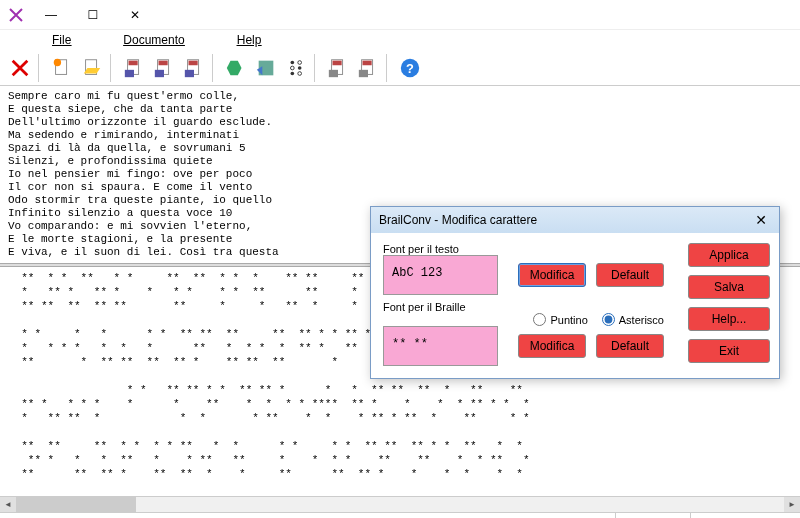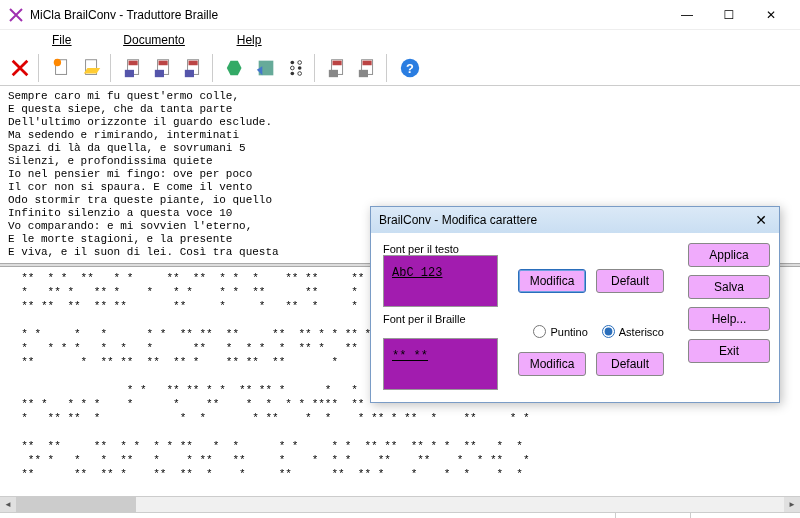--- a/index.html
+++ b/index.html
@@ -53,7 +53,6 @@
   <svg class="app-icon" viewBox="0 0 16 16">
       <path d="M2 2l12 12M14 2L2 14" stroke="#a030b0" stroke-width="2"></path>
     </svg>
-  <div class="title">MiCla BrailConv - Traduttore Braille</div>
   <div class="win-controls">
     <div class="win-btn">—</div>
     <div class="win-btn">☐</div>

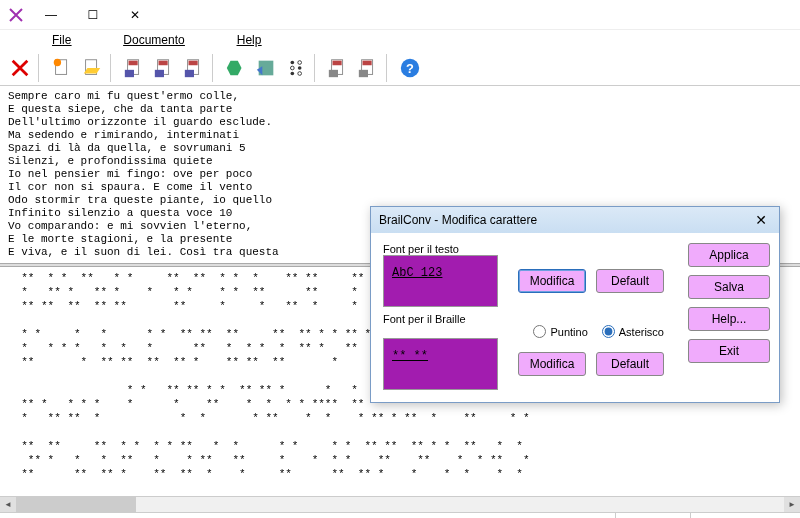--- a/index.html
+++ b/index.html
@@ -38,7 +38,7 @@
 .sample-box { border: 1px solid #999; background: #a21caf; padding: 10px 8px; font-family: "Courier New", monospace; font-size: 12px; width: 115px; height: 52px; text-decoration: underline; }
 .row { display: flex; align-items: center; gap: 10px; }
 .row .sample-box { flex: 0 0 auto; }
-.btn { min-width: 68px; height: 24px; border: 1px solid #888; background: #f0abfc; border-radius: 3px; font-size: 12px; display: inline-flex; align-items: center; justify-content: center; padding: 0 10px; }
+.btn { min-width: 68px; height: 24px; border: 1px solid #888; background: #ef4444; border-radius: 3px; font-size: 12px; display: inline-flex; align-items: center; justify-content: center; padding: 0 10px; }
 .btn.primary { border-color: #2a6ebb; box-shadow: 0 0 0 1px #6ea0e0 inset; }
 .radio-row { display: flex; gap: 14px; align-items: center; }
 .radio { display: flex; align-items: center; gap: 4px; font-size: 11px; }

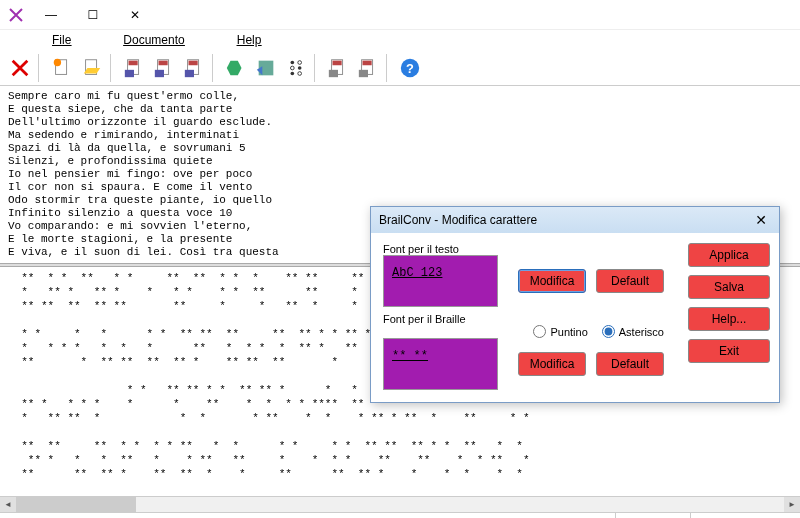--- a/index.html
+++ b/index.html
@@ -35,7 +35,7 @@
 .dlg-body { padding: 10px 12px 12px 12px; display: grid; grid-template-columns: 1fr 90px; gap: 8px 16px; font-size: 12px; }
 .dlg-left { display: flex; flex-direction: column; }
 .group-label { font-size: 11px; }
-.sample-box { border: 1px solid #999; background: #a21caf; padding: 10px 8px; font-family: "Courier New", monospace; font-size: 12px; width: 115px; height: 52px; text-decoration: underline; }
+.sample-box { border: 1px solid #999; background: #f9a8d4; padding: 10px 8px; font-family: "Courier New", monospace; font-size: 12px; width: 115px; height: 40px; }
 .row { display: flex; align-items: center; gap: 10px; }
 .row .sample-box { flex: 0 0 auto; }
 .btn { min-width: 68px; height: 24px; border: 1px solid #888; background: #ef4444; border-radius: 3px; font-size: 12px; display: inline-flex; align-items: center; justify-content: center; padding: 0 10px; }

